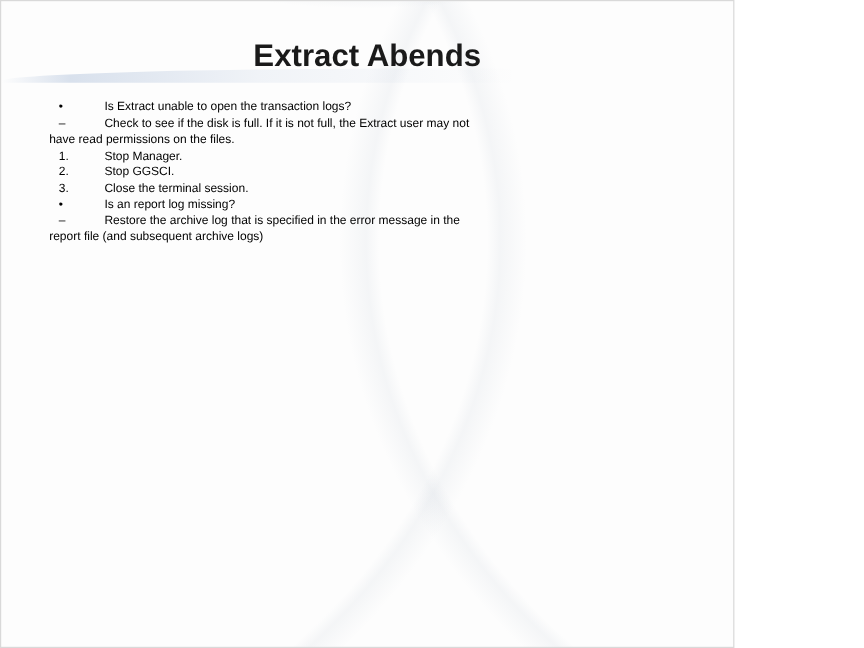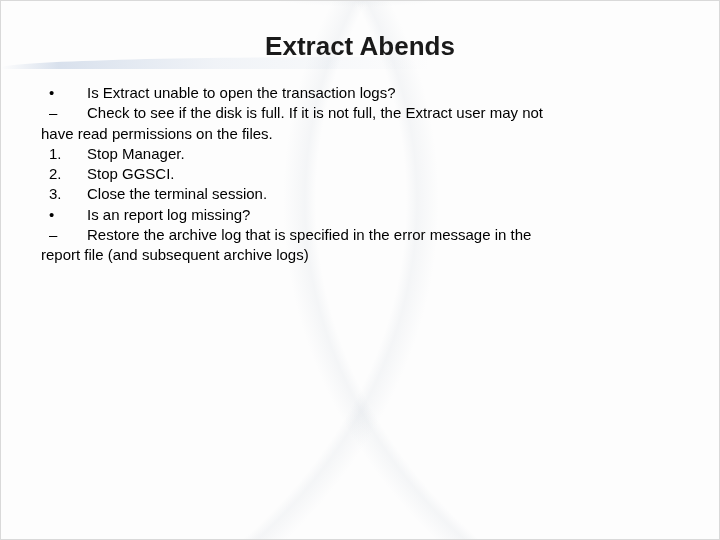--- a/index.html
+++ b/index.html
@@ -11,7 +11,7 @@
   }
   .slide {
     position: relative;
-    width: 720px;
+    width: 612px;
     height: 540px;
     background:
       radial-gradient(ellipse 900px 700px at 50% -400px, rgba(255,255,255,0) 55%, rgba(138,155,175,0.10) 56%, rgba(255,255,255,0) 58%),

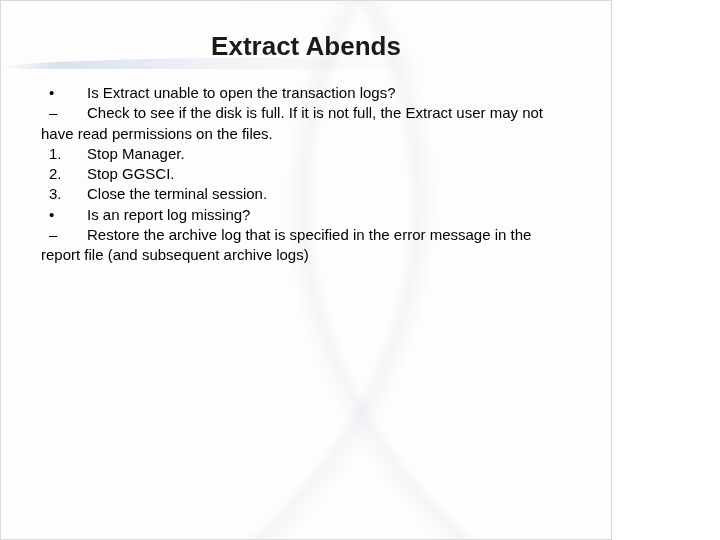--- a/index.html
+++ b/index.html
@@ -35,7 +35,7 @@
     top: 82px;
     left: 40px;
     right: 40px;
-    font-size: 15px;
+    font-size: 10px;
     line-height: 1.35;
     color: #000;
   }

